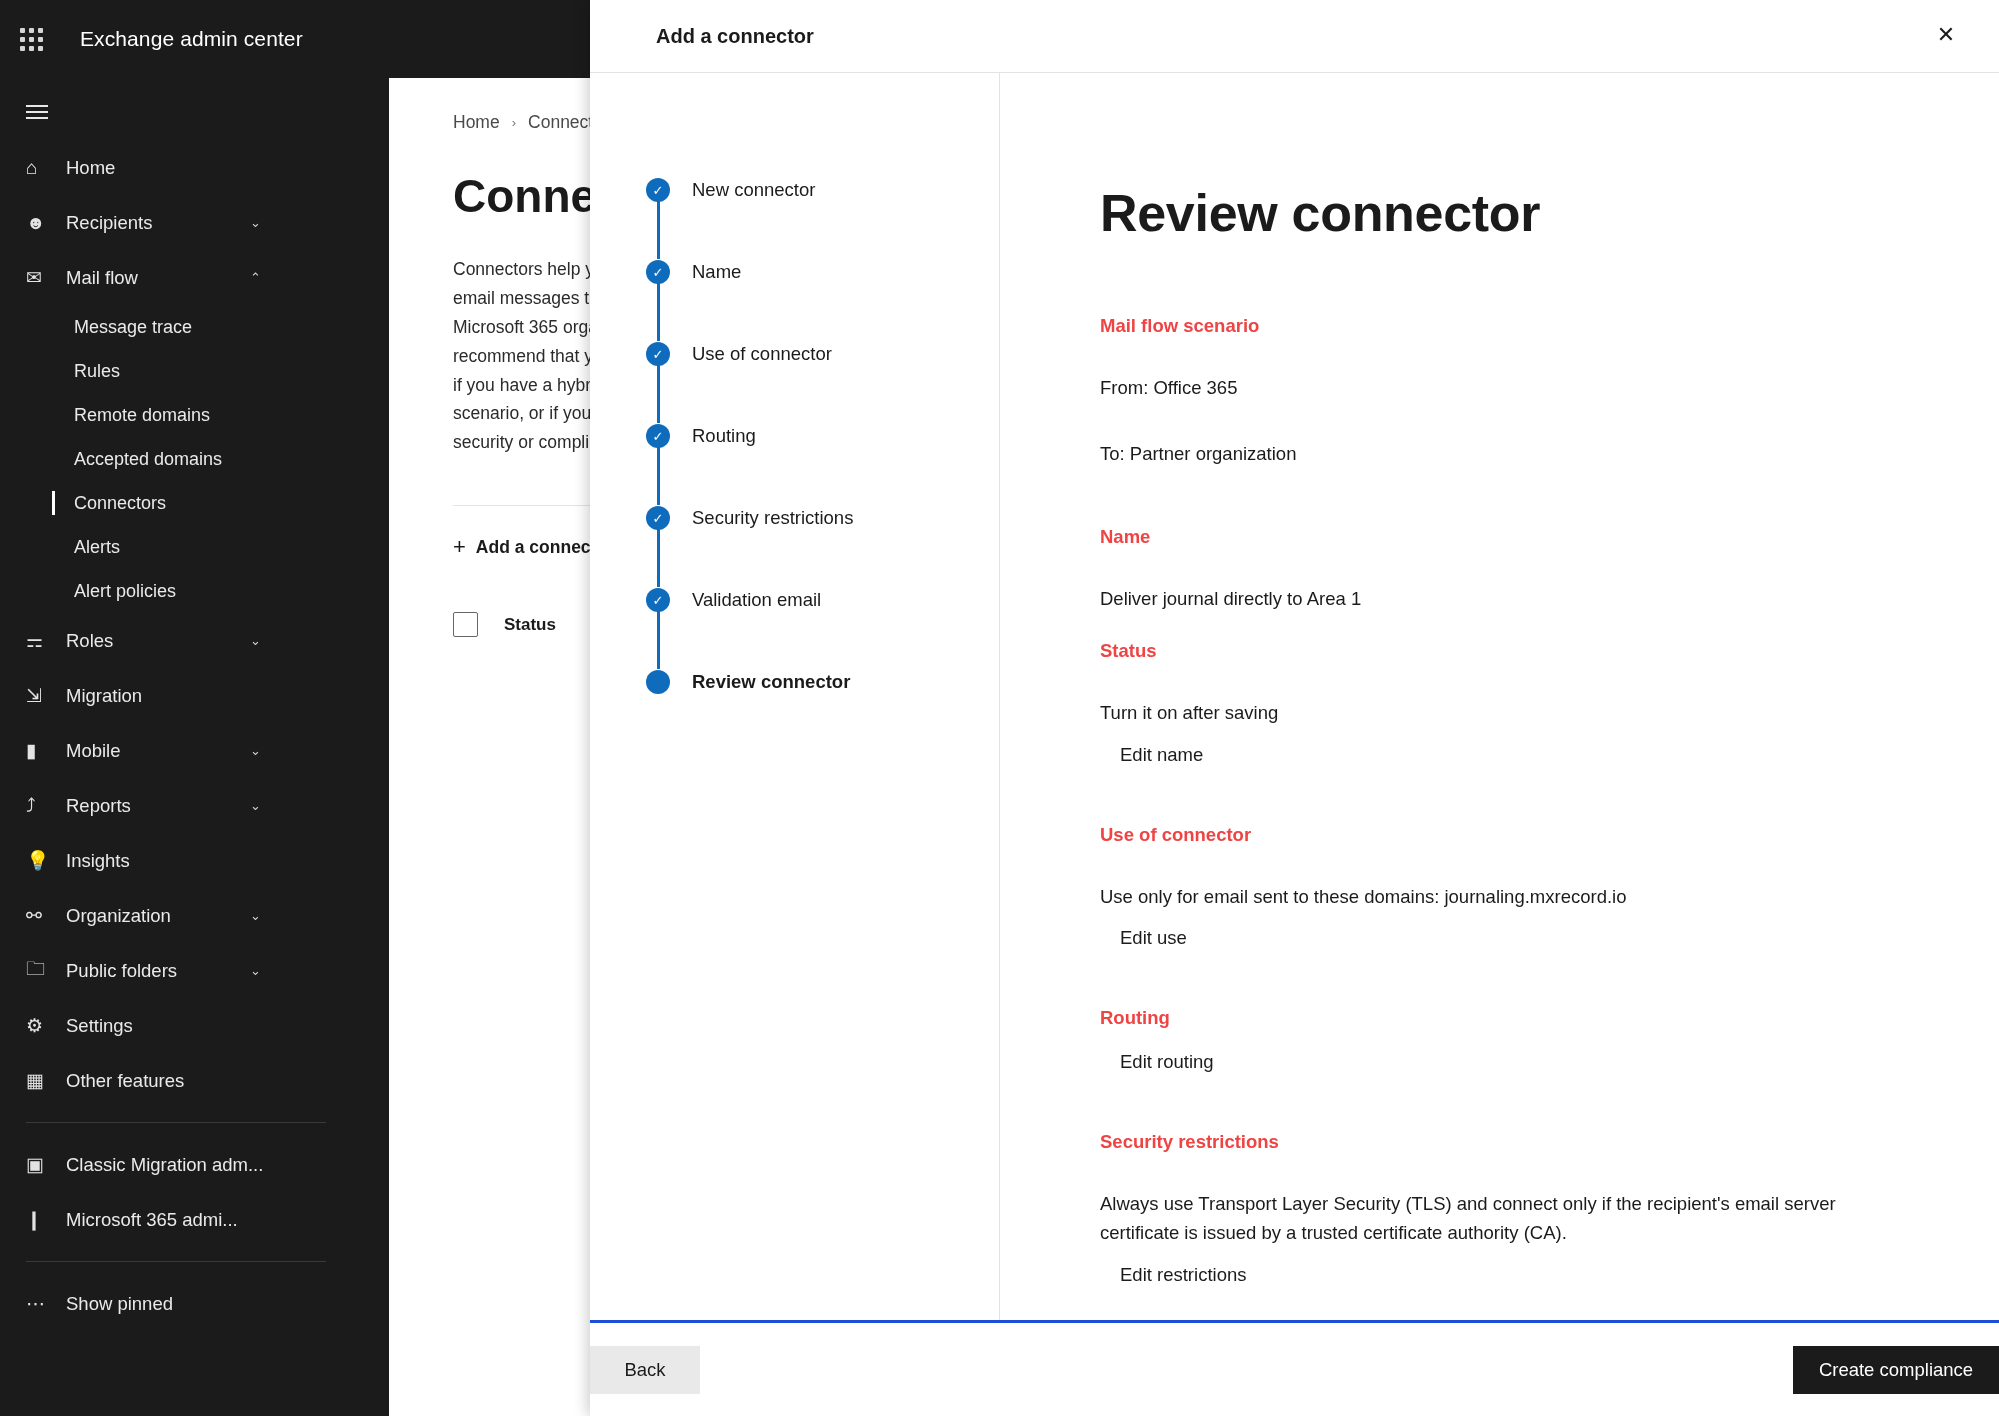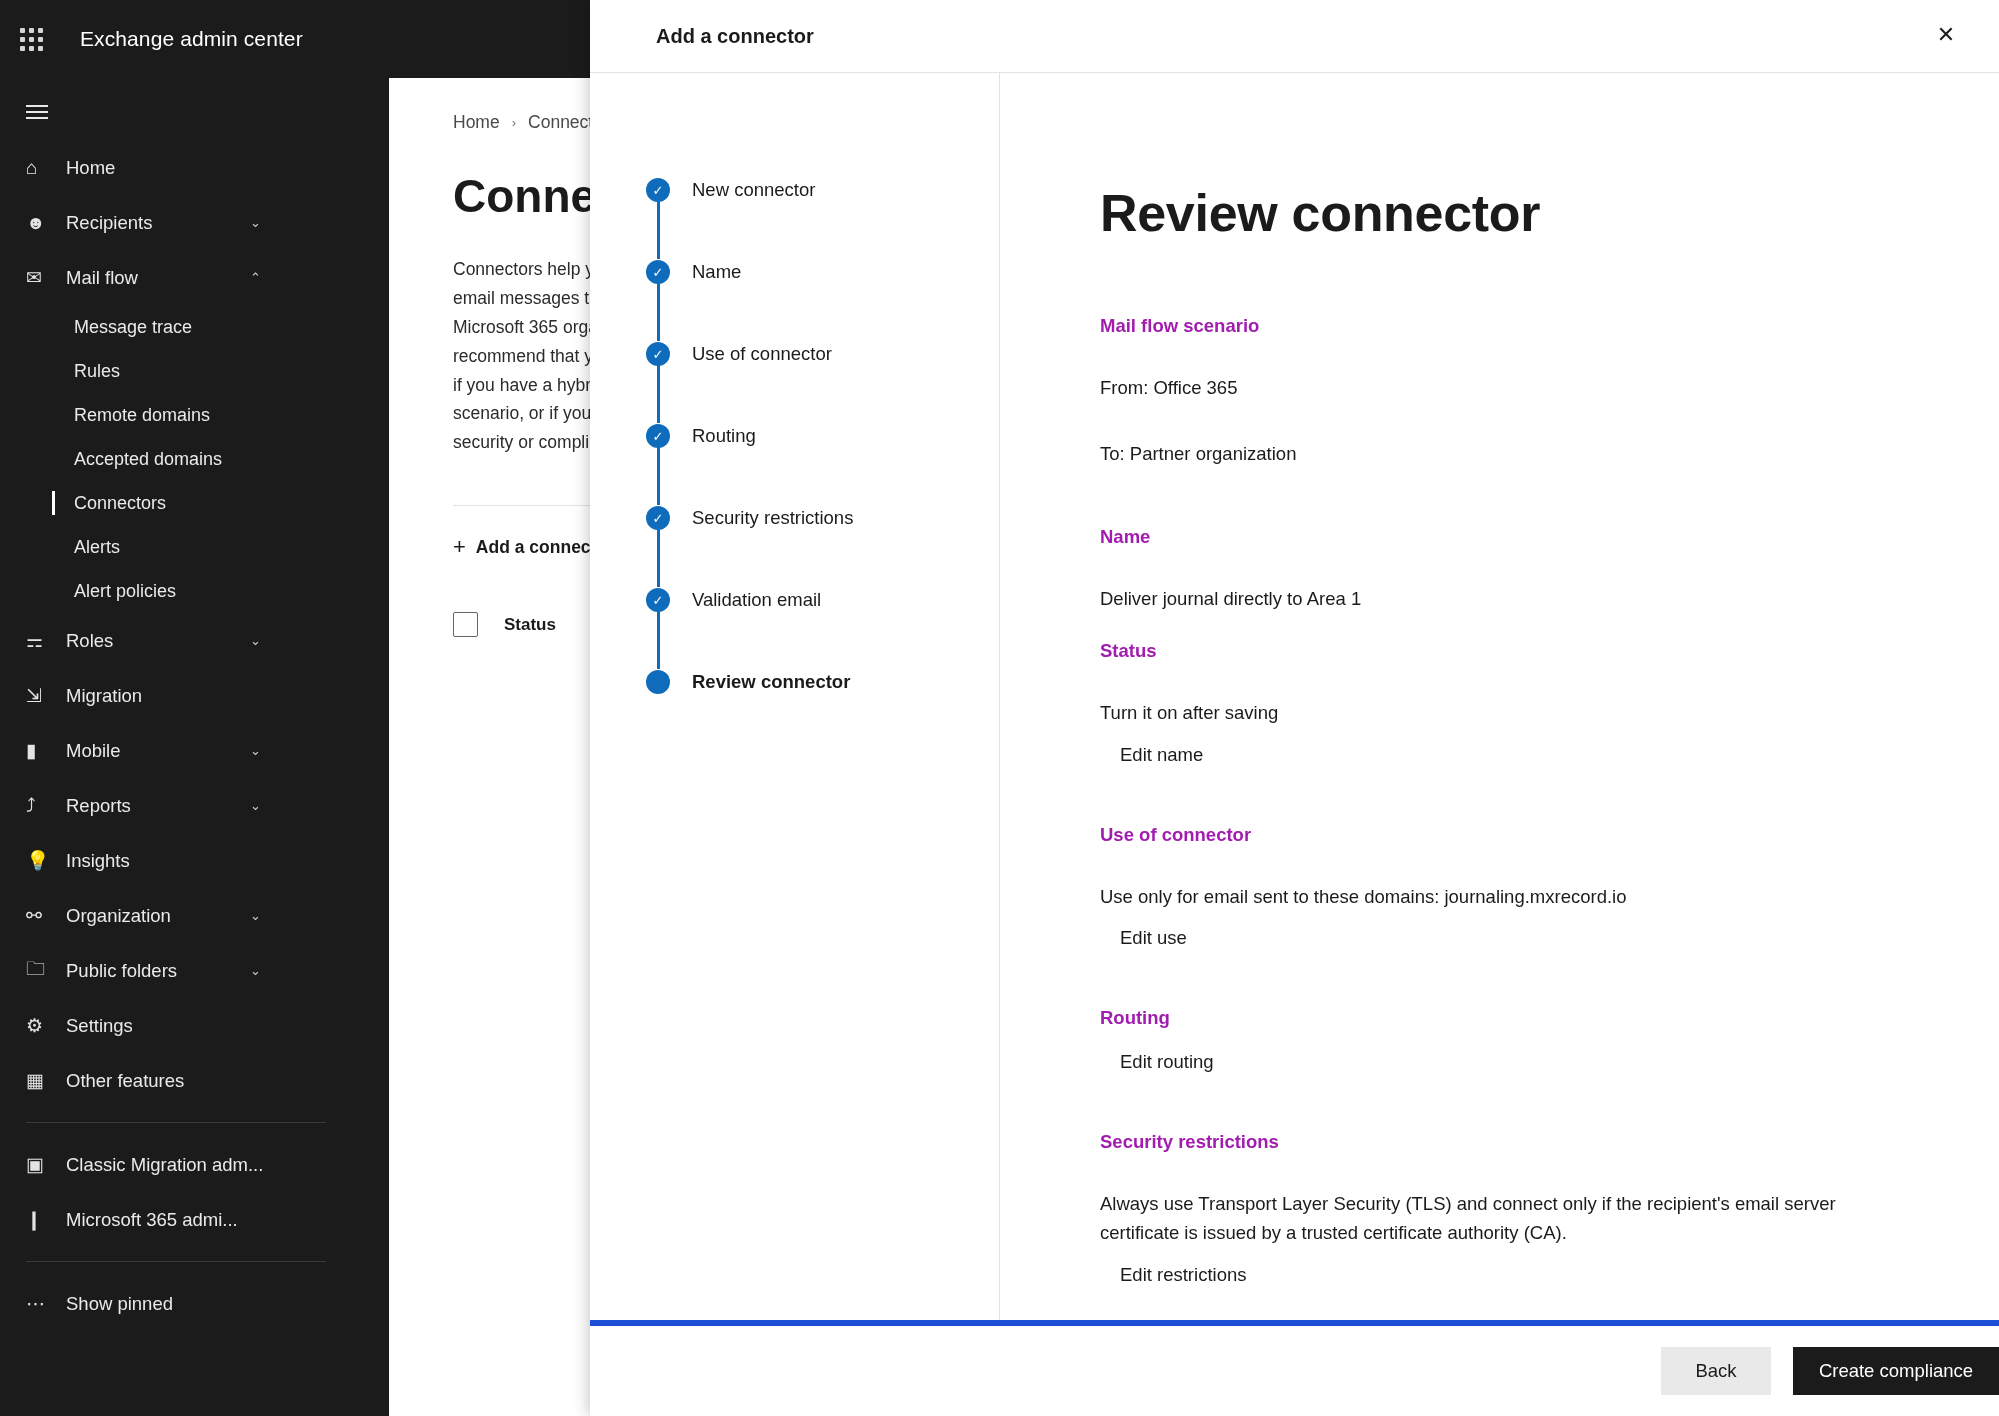--- a/index.html
+++ b/index.html
@@ -267,7 +267,7 @@
   .sec h2 {
     font-size: 18.5px;
     font-weight: 700;
-    color: #a21caf;
+    color: #ef4444;
     margin-bottom: 18px;
   }
   .sec p {

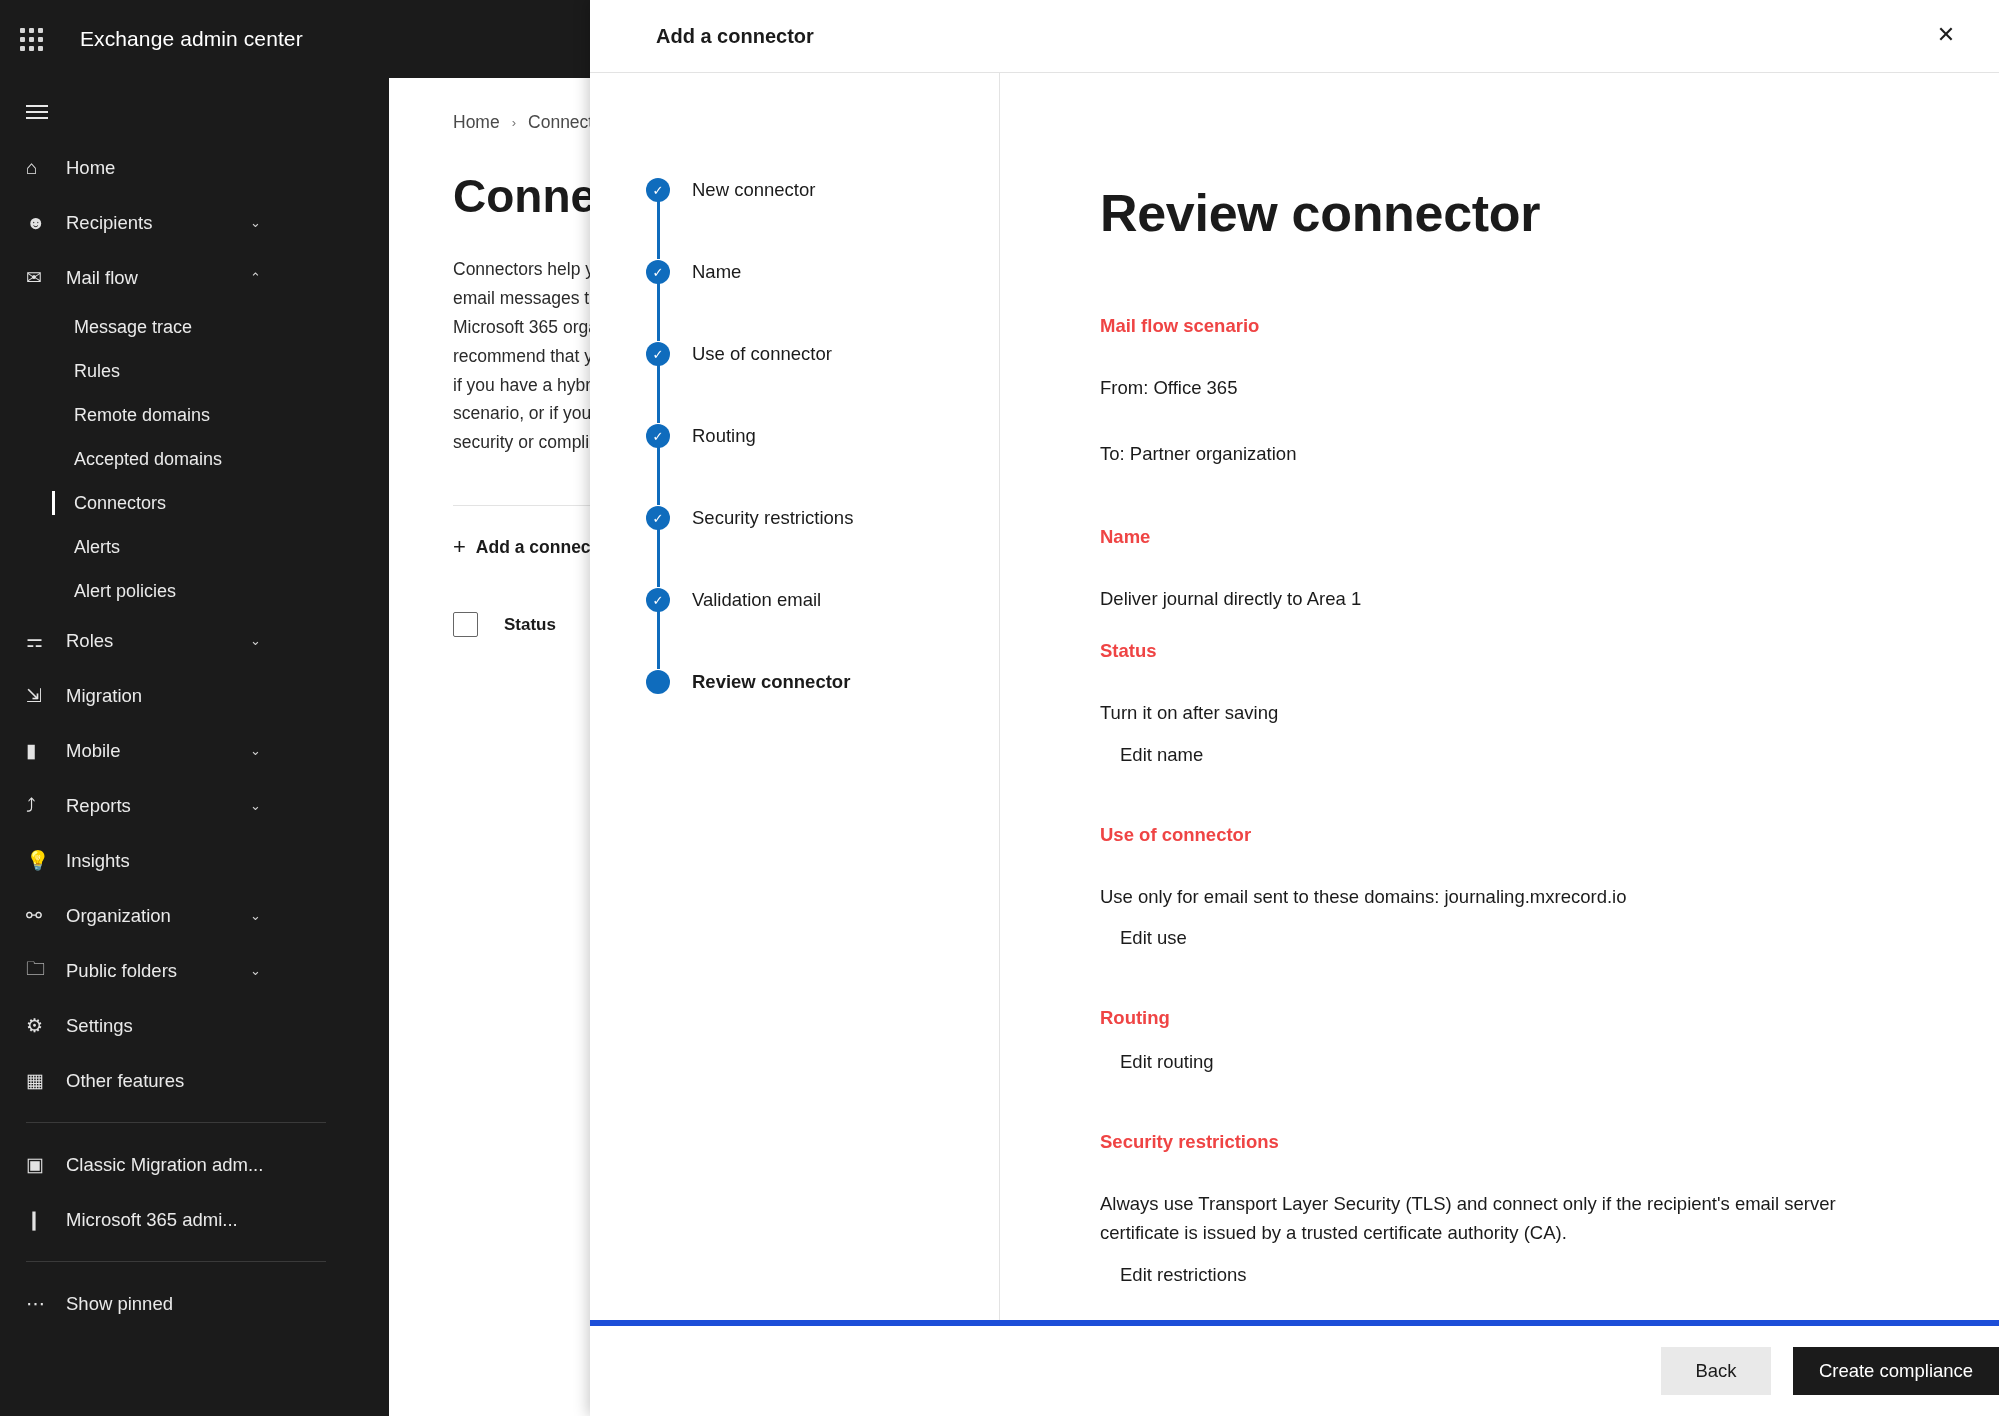--- a/index.html
+++ b/index.html
@@ -287,11 +287,11 @@
   }
   .panel-footer {
     flex: 0 0 auto;
-    border-top: 6px solid #1d4ed8;
+    border-top: 3px solid #1d4ed8;
     height: 96px;
     display: flex;
     align-items: center;
-    justify-content: flex-end;
+    justify-content: space-between;
     gap: 22px;
   }
   .btn {

